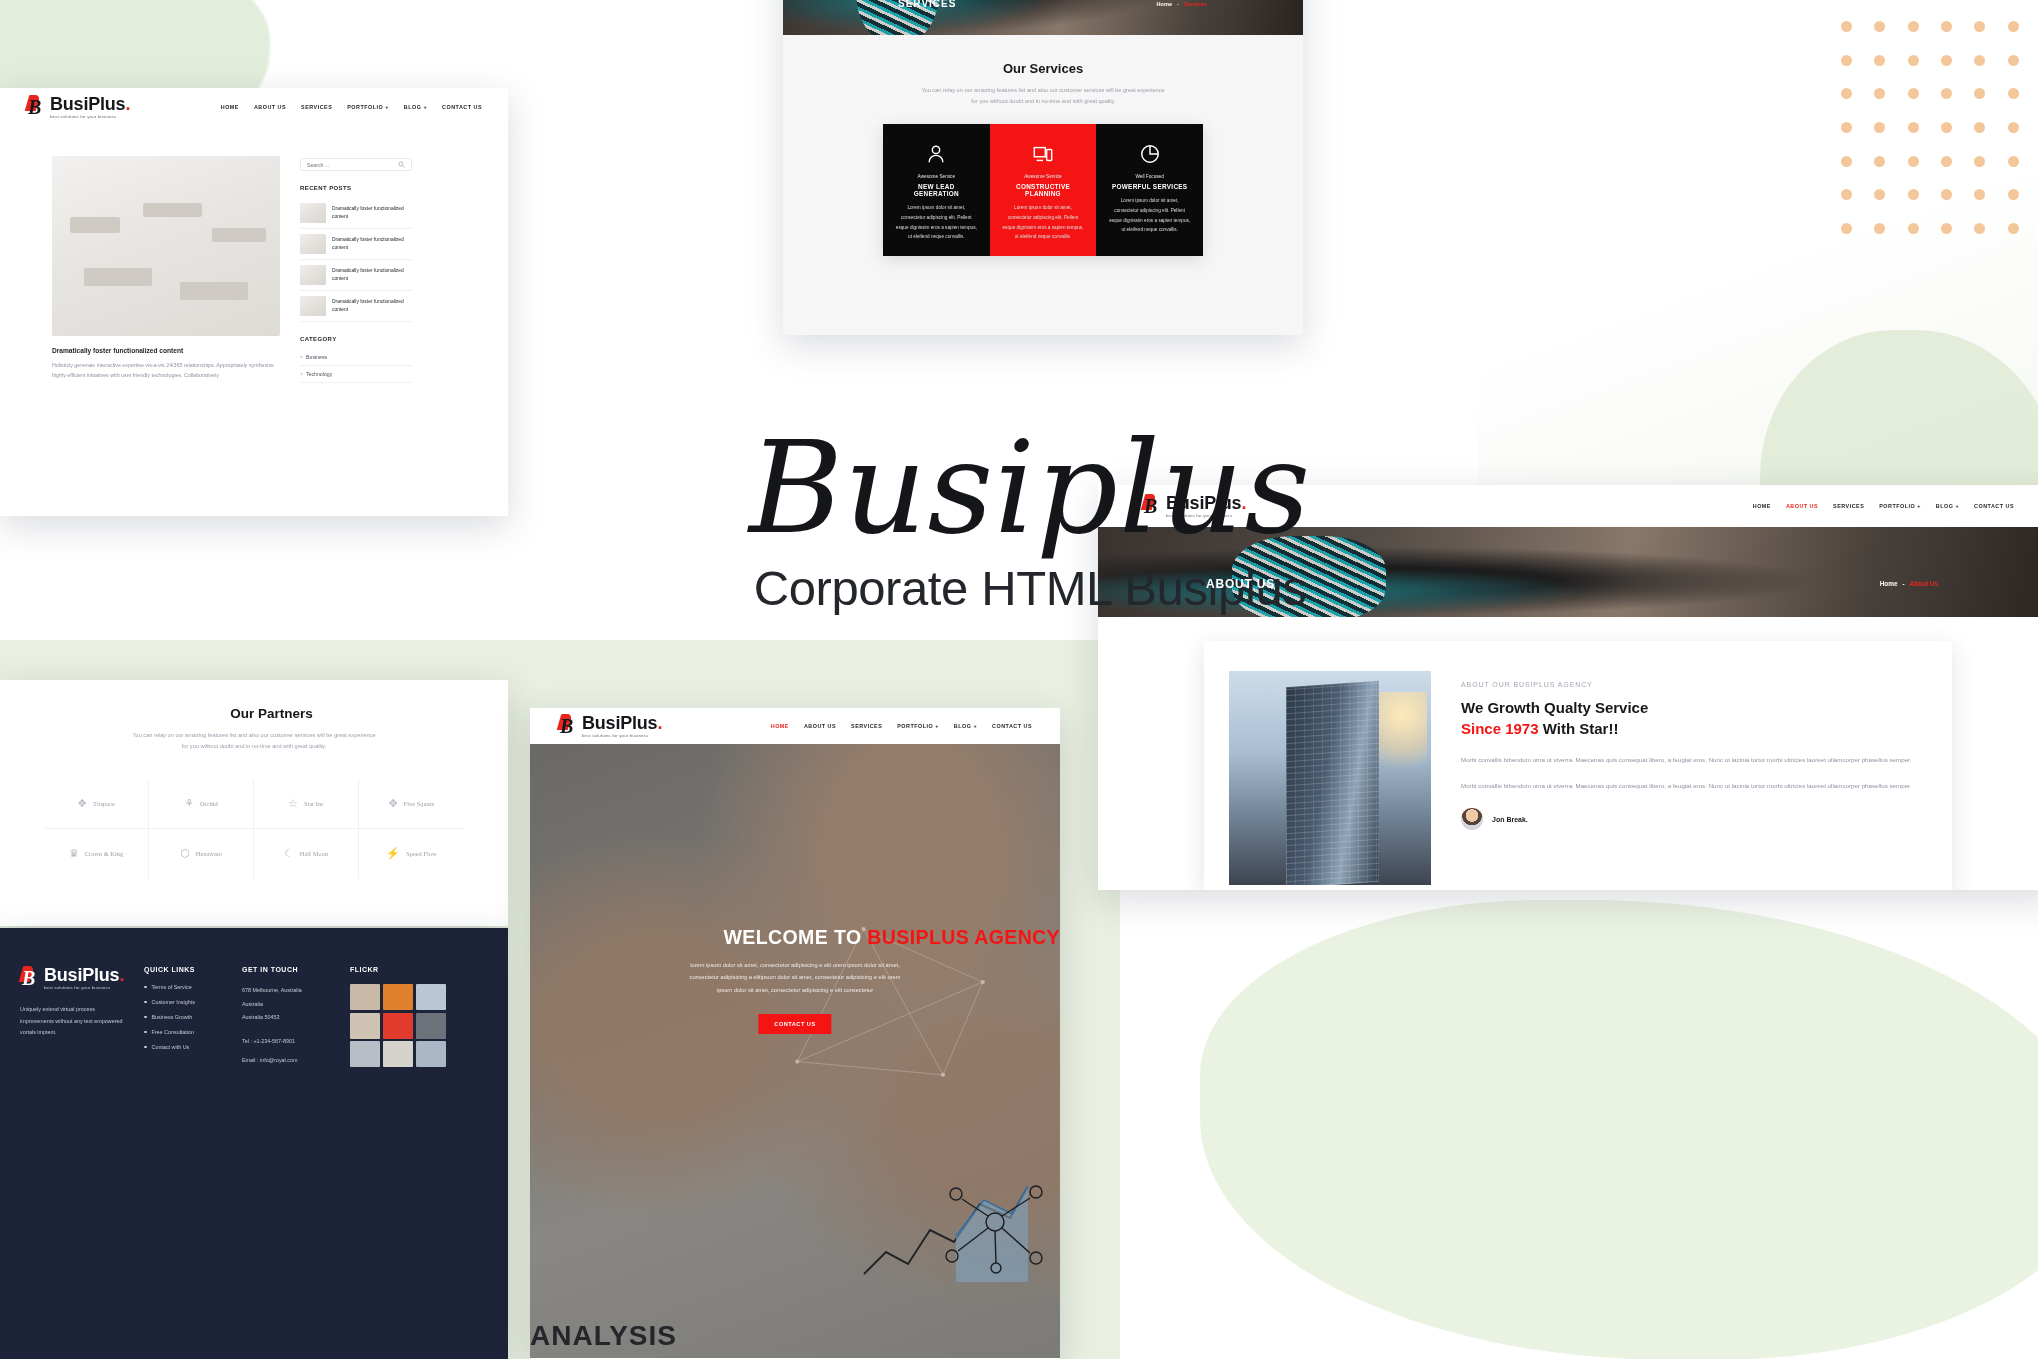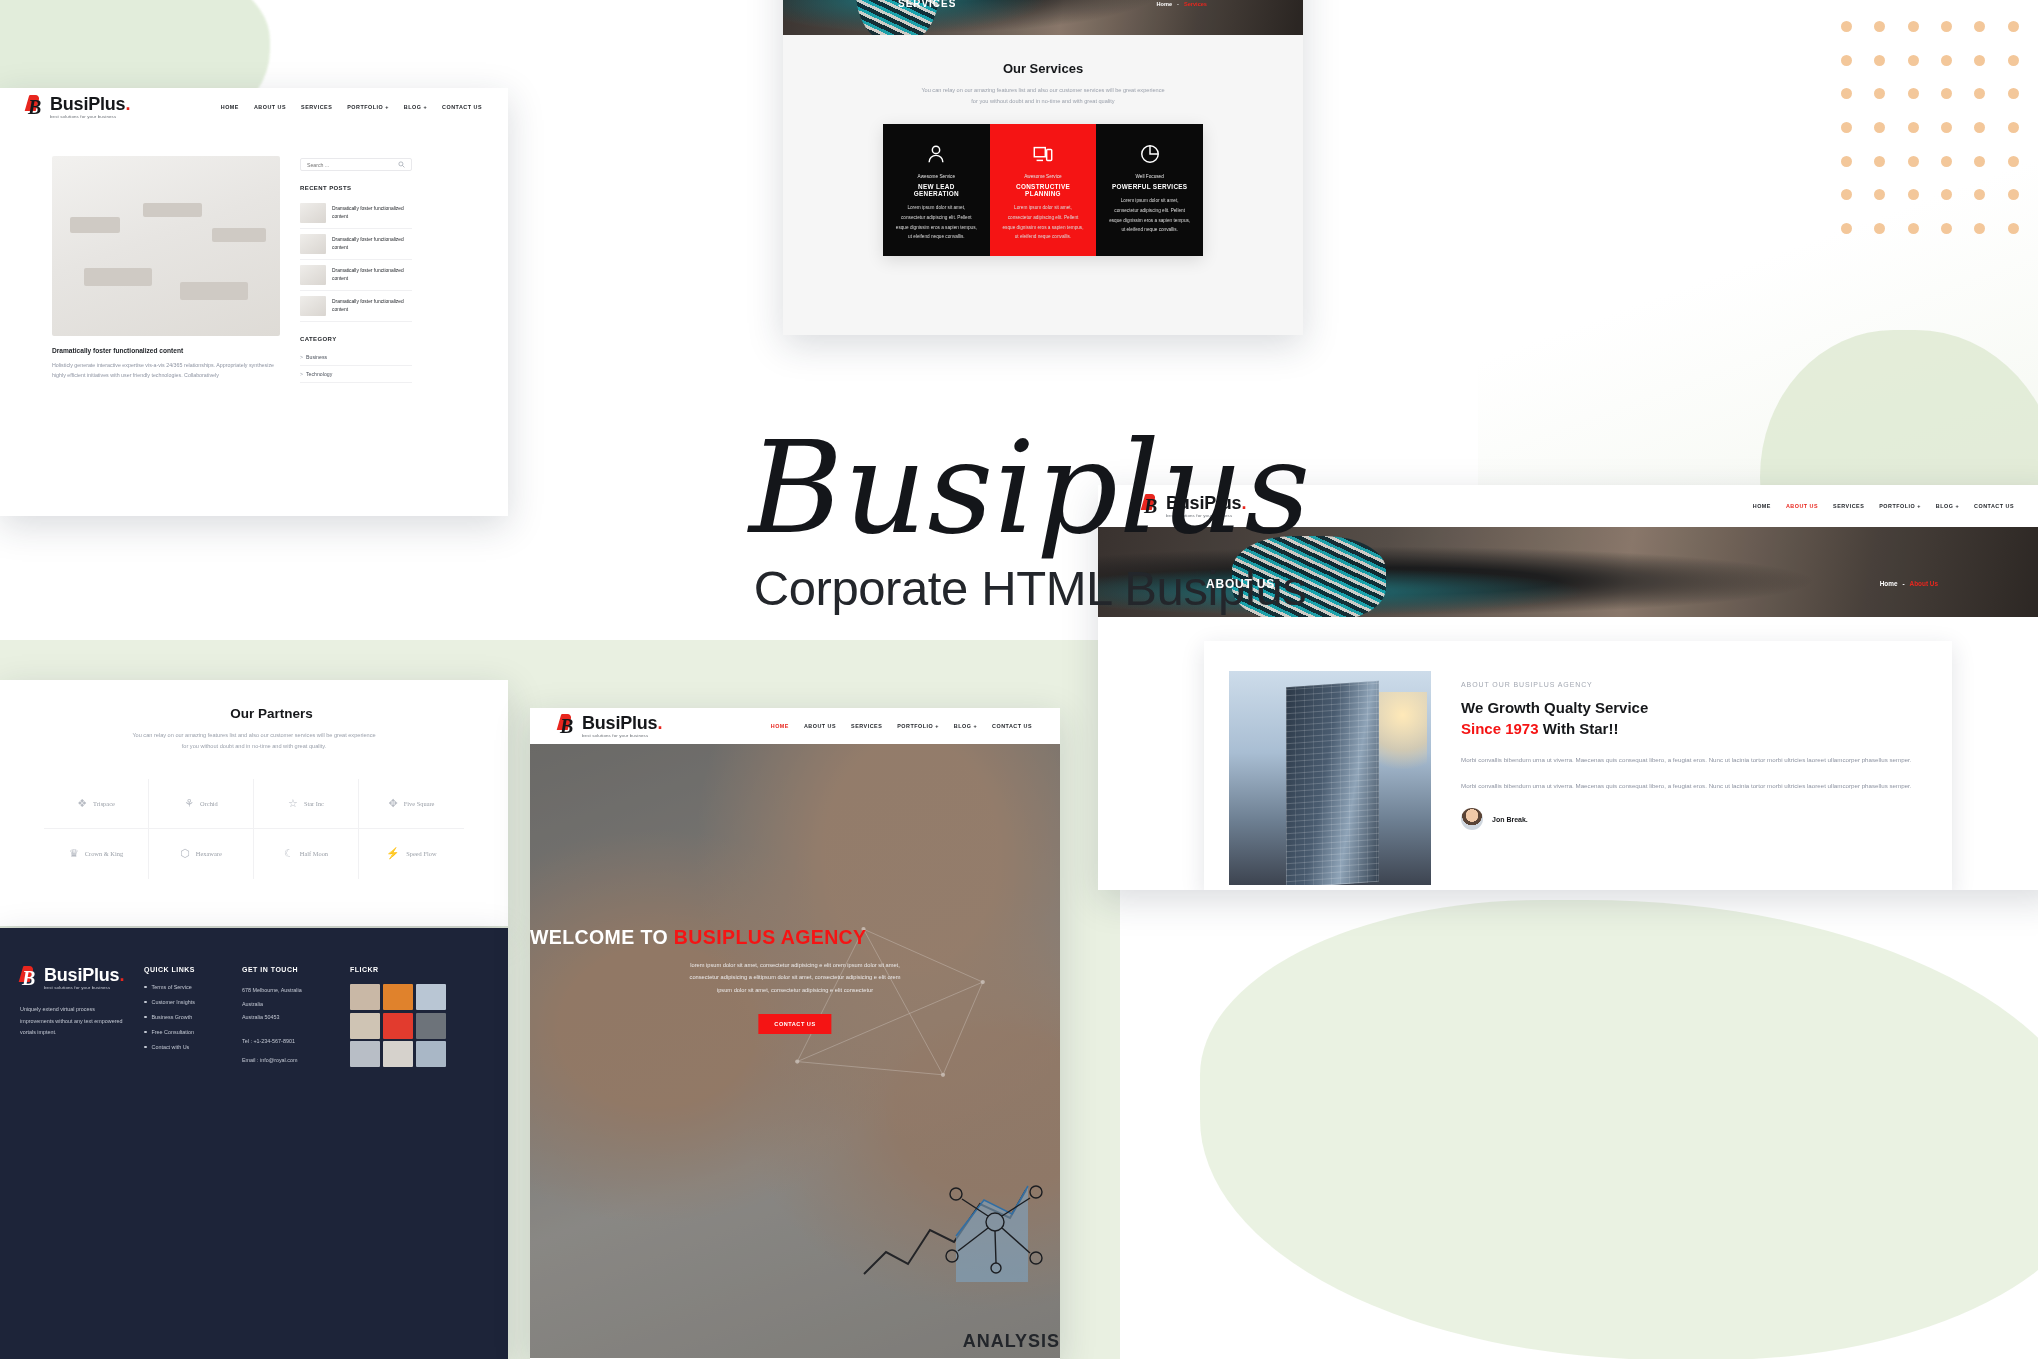--- a/index.html
+++ b/index.html
@@ -194,7 +194,7 @@
   }
   .home-hero .dark { position:absolute; inset:0; background:rgba(40,40,44,.42); }
   .home-hero .net { position:absolute; left:48%; top:10%; width:50%; height:62%; opacity:.5; }
-  .hh-title { position:absolute; left:0; right:0; top:182px; text-align:left;
+  .hh-title { position:absolute; left:0; right:0; top:182px; text-align:right;
     font-size:19.5px; font-weight:700; color:#fff; letter-spacing:.4px; z-index:4; }
   .hh-title .red { color:#f51414; }
   .hh-p { position:absolute; left:84px; right:84px; top:215px; text-align:center;

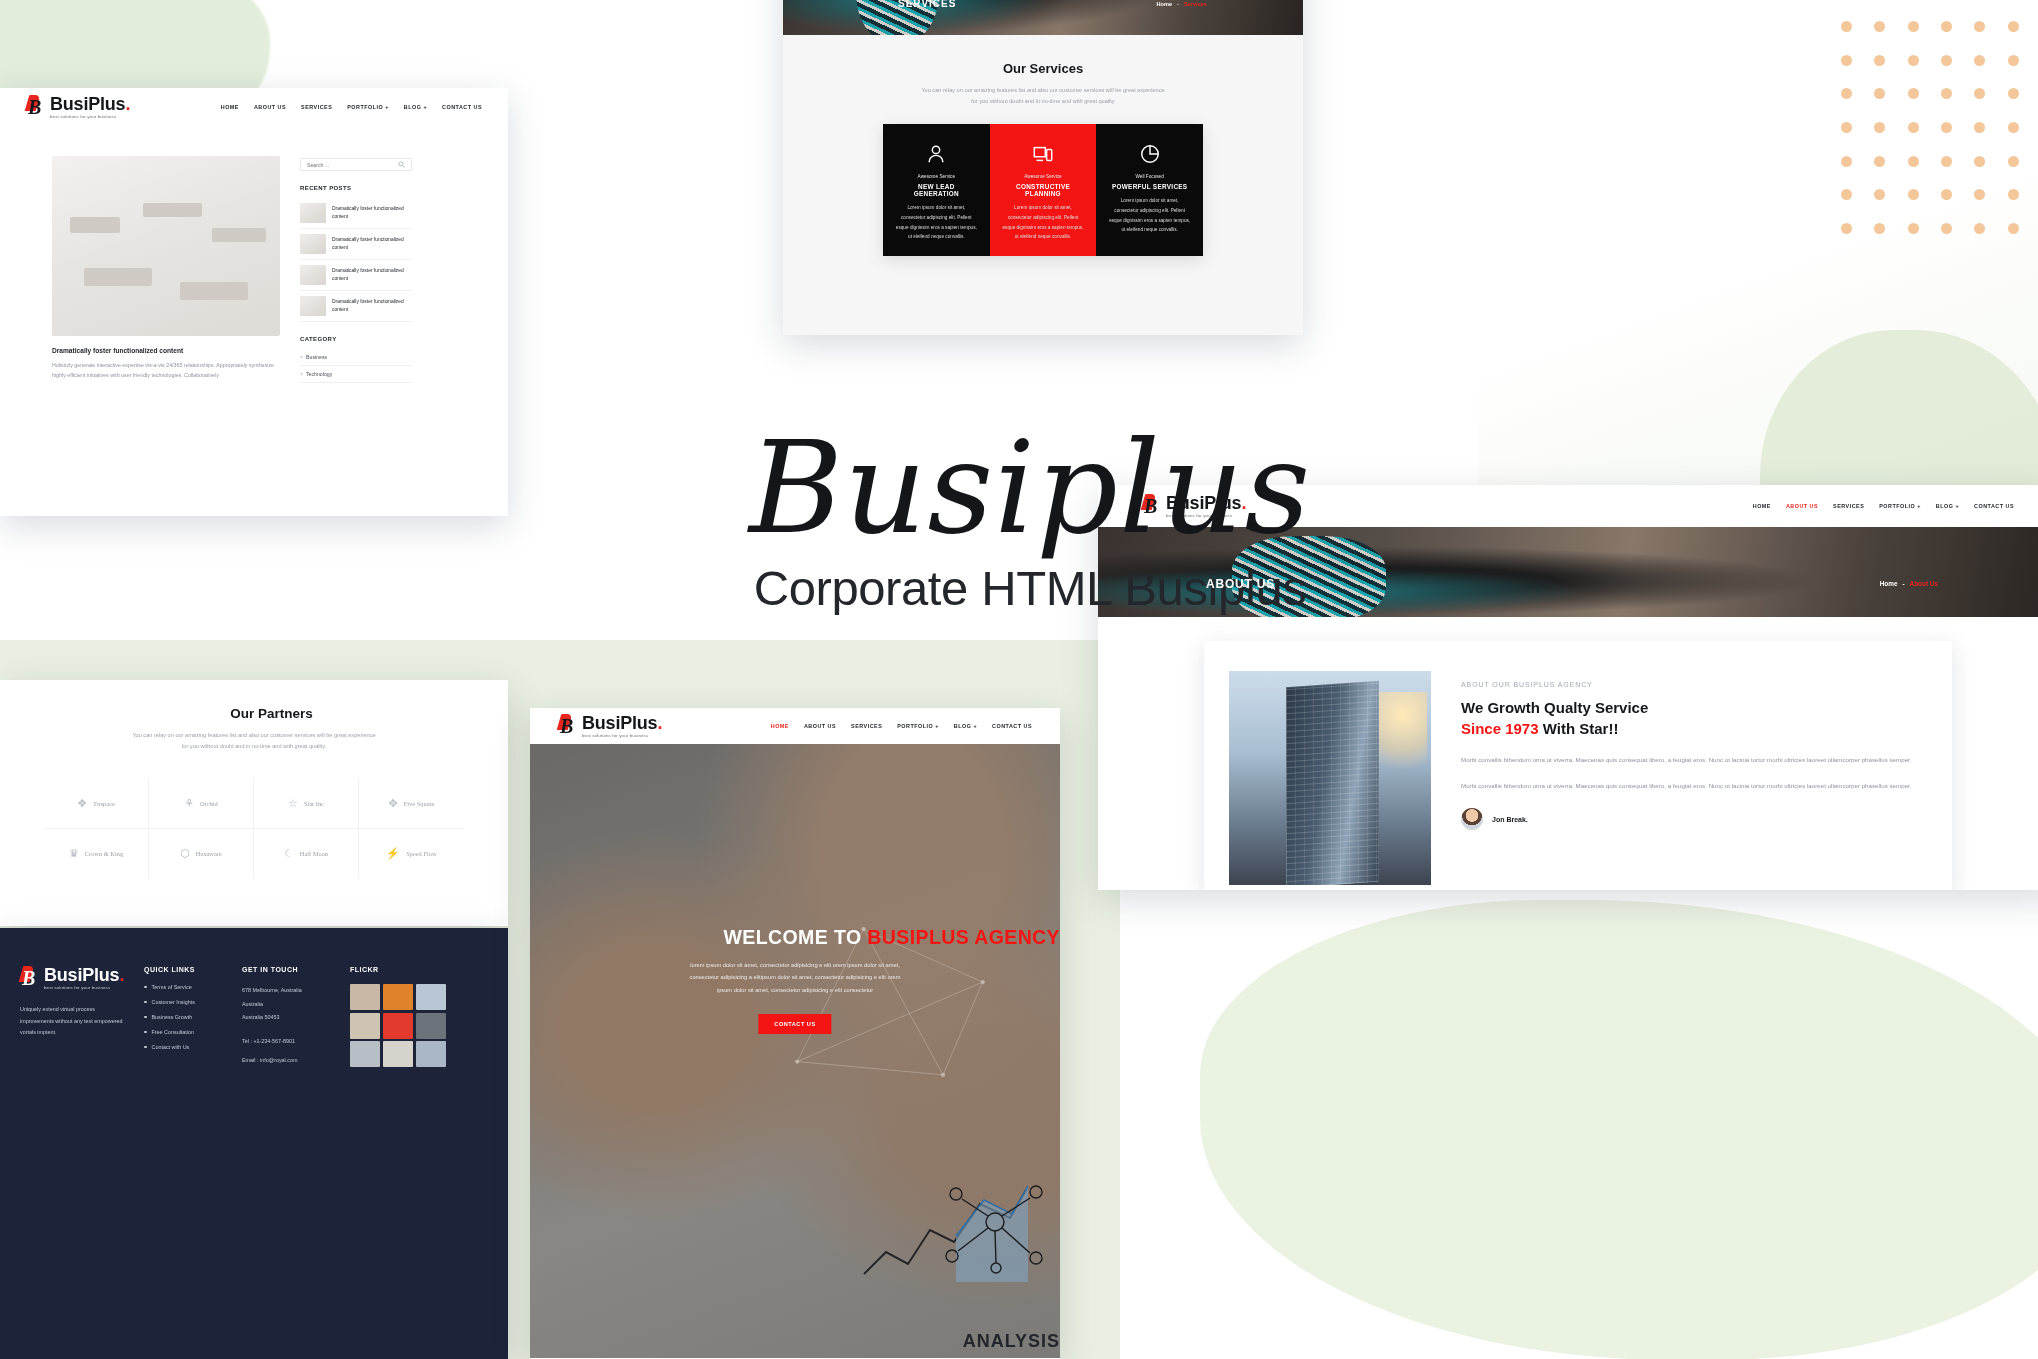--- a/index.html
+++ b/index.html
@@ -202,8 +202,8 @@
   .hh-btn { position:absolute; left:50%; transform:translateX(-50%); top:270px;
     background:#f51414; color:#fff; font-size:5.6px; font-weight:700; letter-spacing:.5px;
     padding:7px 16px; border:0; z-index:4; cursor:pointer; font-family:"Liberation Sans",sans-serif;}
-  .hh-analysis { position:absolute; left:0; right:0; bottom:6px; text-align:right;
-    font-size:18px; font-weight:700; color:#23262b; letter-spacing:1px; z-index:4; }
+  .hh-analysis { position:absolute; left:0; right:15px; bottom:6px; text-align:left;
+    font-size:28px; font-weight:700; color:#23262b; letter-spacing:1px; z-index:4; }
   .hh-chart { position:absolute; left:330px; bottom:70px; width:170px; height:110px; z-index:3; opacity:.92;}
   .hh-mol { position:absolute; left:410px; bottom:84px; width:110px; height:100px; z-index:3; }
 

